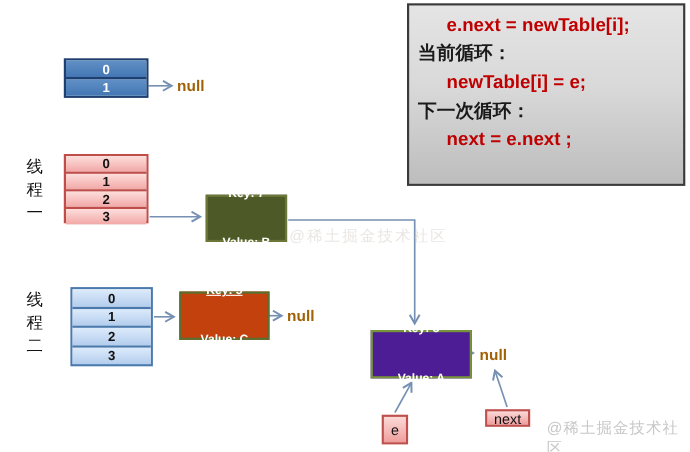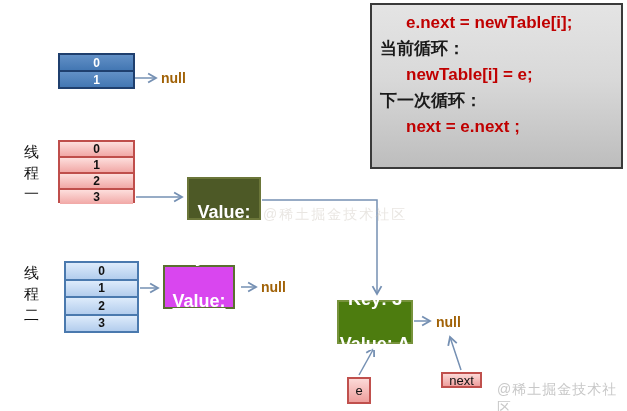--- a/index.html
+++ b/index.html
@@ -45,7 +45,7 @@
   
   .kv{
     display:flex;flex-direction:column;align-items:center;justify-content:center;
-    box-sizing:border-box;color:#ffffff;font-weight:bold;font-size:18px;line-height:17px;
+    box-sizing:border-box;color:#ffffff;font-weight:bold;font-size:11px;line-height:17px;
     text-align:center;
     gap:28px;
   }

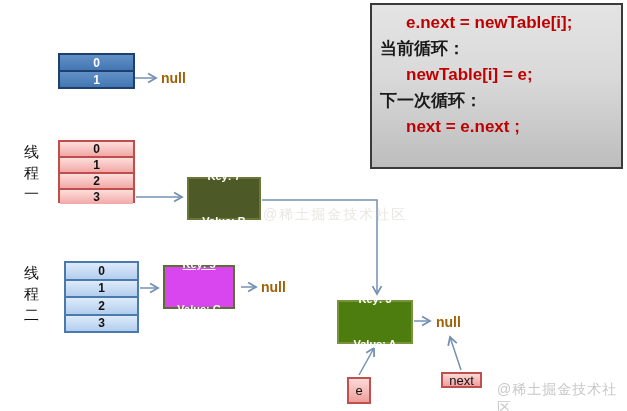--- a/index.html
+++ b/index.html
@@ -50,7 +50,7 @@
     gap:28px;
   }
   .kv7{left:187px;top:177px;width:74px;height:43px;background:#4d5926;border:2px solid #6b7639;}
-  .kv5{left:163px;top:265px;width:72px;height:44px;background:#d946ef;border:2px solid #5a7030;text-decoration:underline;}
+  .kv5{left:163px;top:265px;width:82px;height:44px;background:#c2410c;border:2px solid #5a7030;text-decoration:underline;}
   .kv3{left:337px;top:300px;width:76px;height:44px;background:#4d7c0f;border:2px solid #77933c;}
 
   

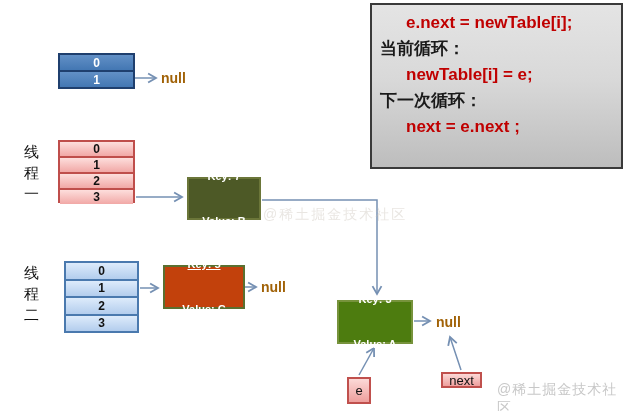--- a/index.html
+++ b/index.html
@@ -51,7 +51,7 @@
   }
   .kv7{left:187px;top:177px;width:74px;height:43px;background:#4d5926;border:2px solid #6b7639;}
   .kv5{left:163px;top:265px;width:82px;height:44px;background:#c2410c;border:2px solid #5a7030;text-decoration:underline;}
-  .kv3{left:337px;top:300px;width:76px;height:44px;background:#4d7c0f;border:2px solid #77933c;}
+  .kv3{left:337px;top:300px;width:92px;height:44px;background:#4c1d95;border:2px solid #77933c;}
 
   
   .ptr{

